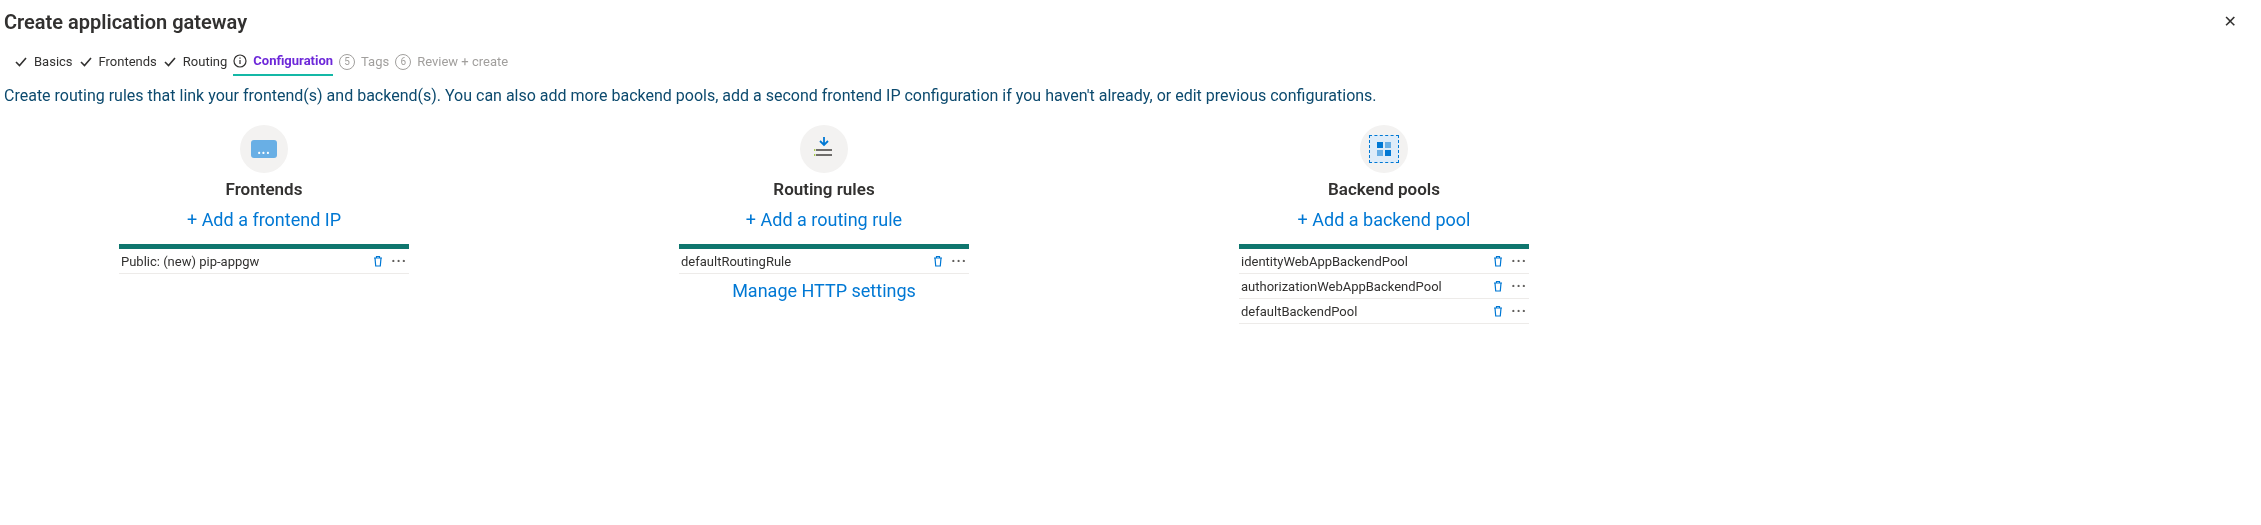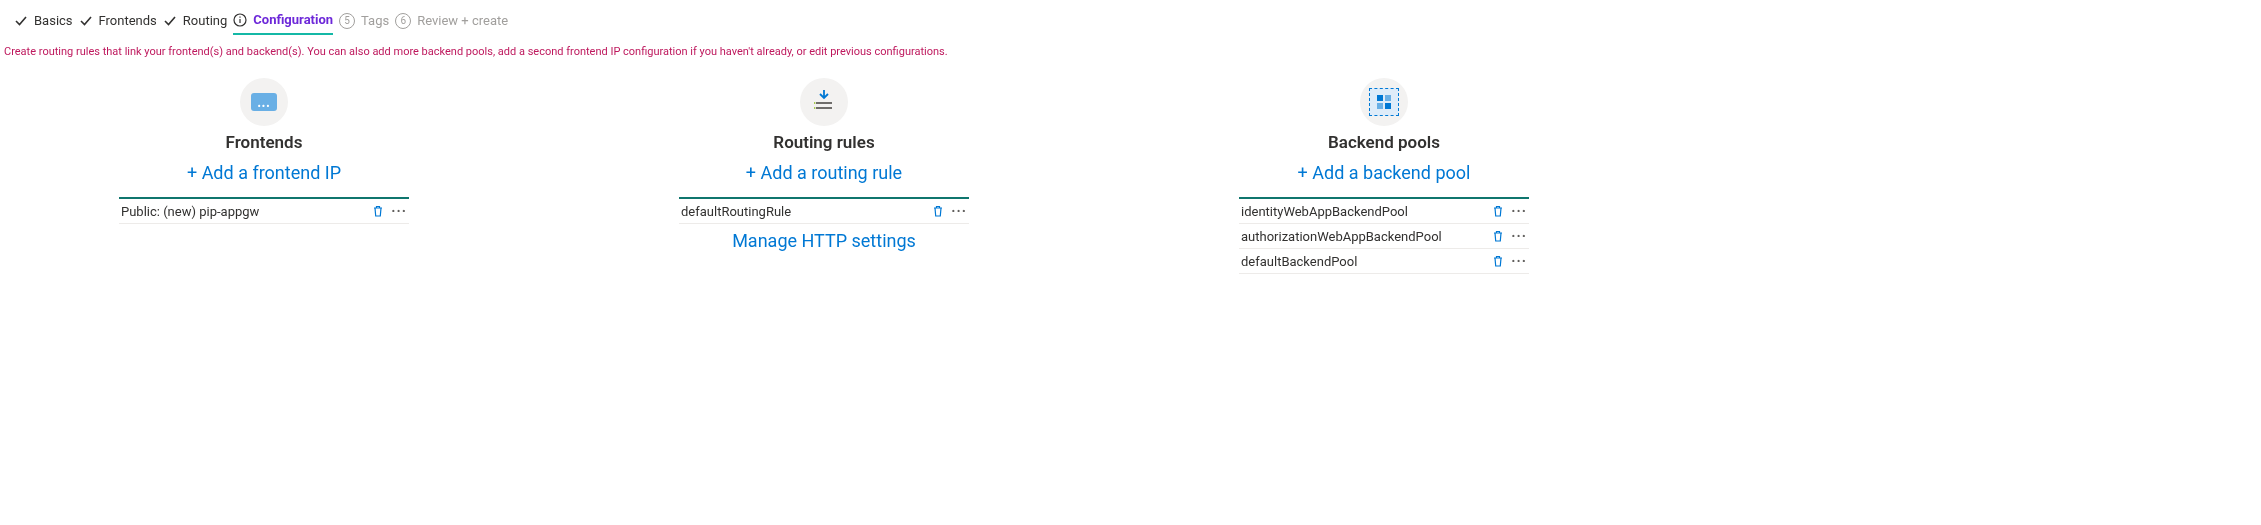--- a/index.html
+++ b/index.html
@@ -153,6 +153,10 @@
 <body>
 
 <div class="page">
+  <div class="header">
+    <div class="title">Create application gateway</div>
+    <div class="close-x">✕</div>
+  </div>
 
   <div class="tabs">
     <div class="tab">

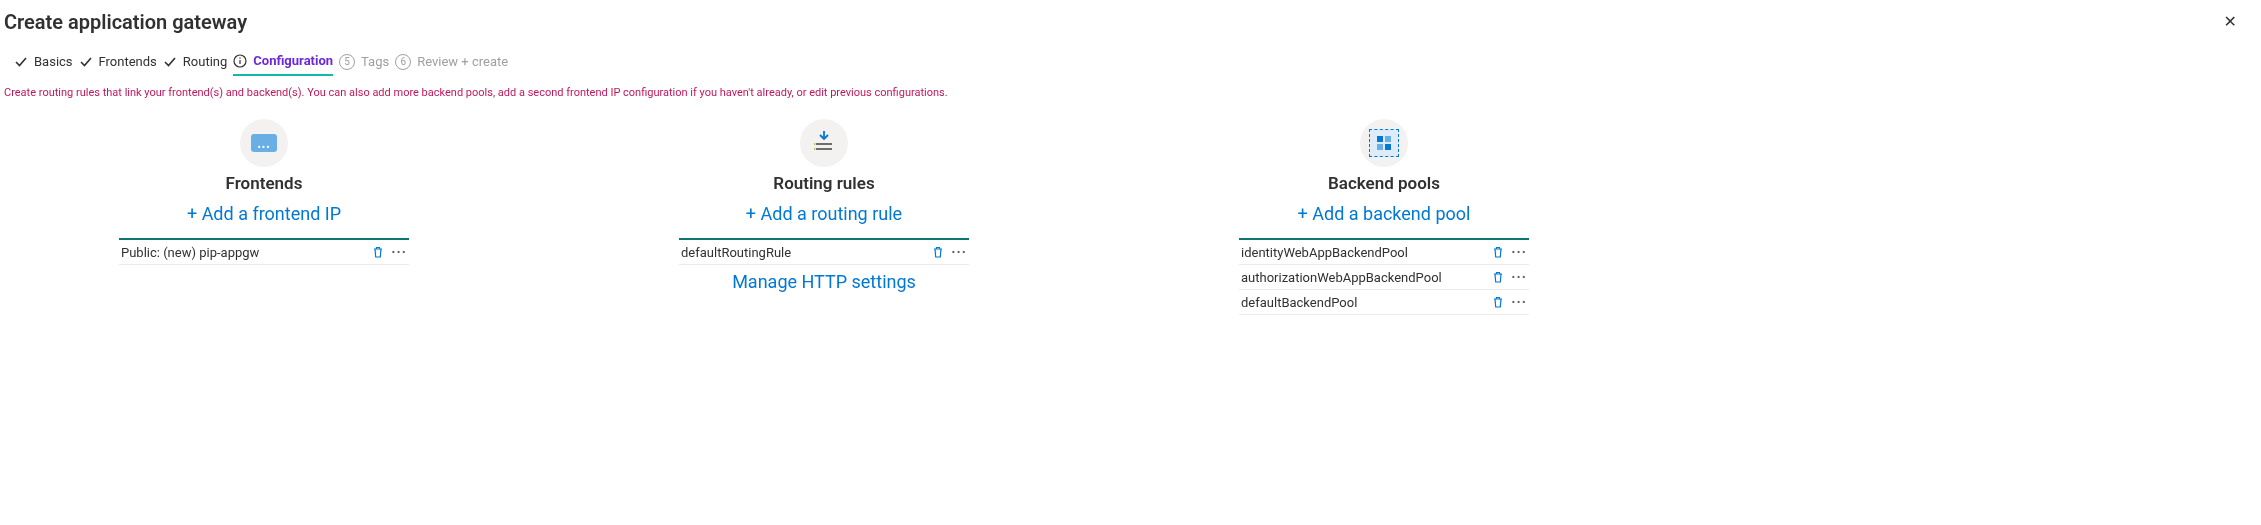--- a/index.html
+++ b/index.html
@@ -68,8 +68,8 @@
     color: #a19f9d;
   }
   .desc {
-    font-size: 11px;
-    color: #be185d;
+    font-size: 16px;
+    color: #0c4a6e;
     padding: 10px 0 20px 0;
   }
   .columns {

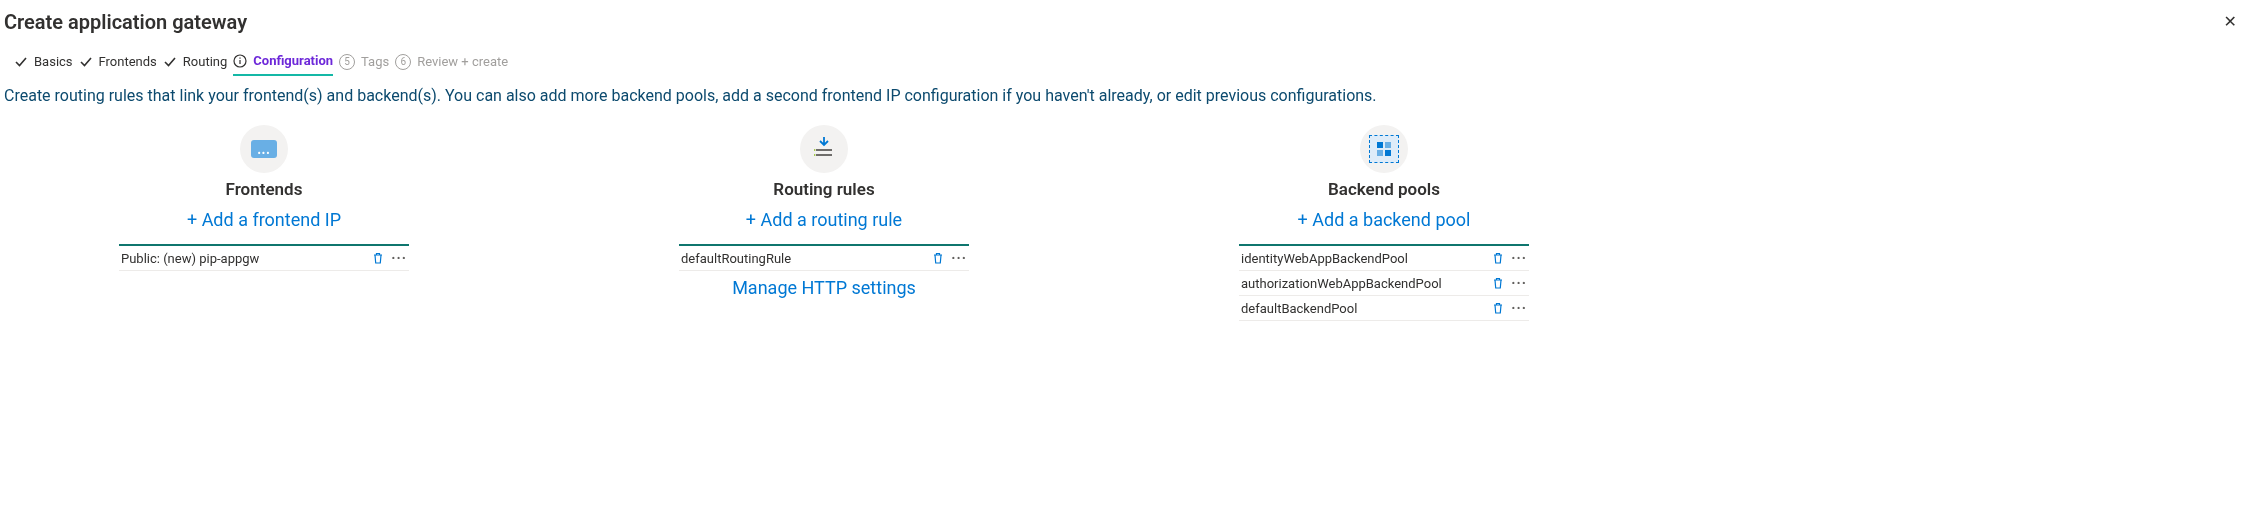--- a/index.html
+++ b/index.html
@@ -113,7 +113,7 @@
     border-bottom: 1px solid #edebe9;
     font-size: 13px;
   }
-  .row:first-child { border-top: 2px solid #0f766e; }
+  .row:first-child { border-top: 5px solid #0f766e; }
   .row .label { color: #323130; }
   .row .actions { display: flex; align-items: center; gap: 6px; }
   .trash svg { display: block; }

